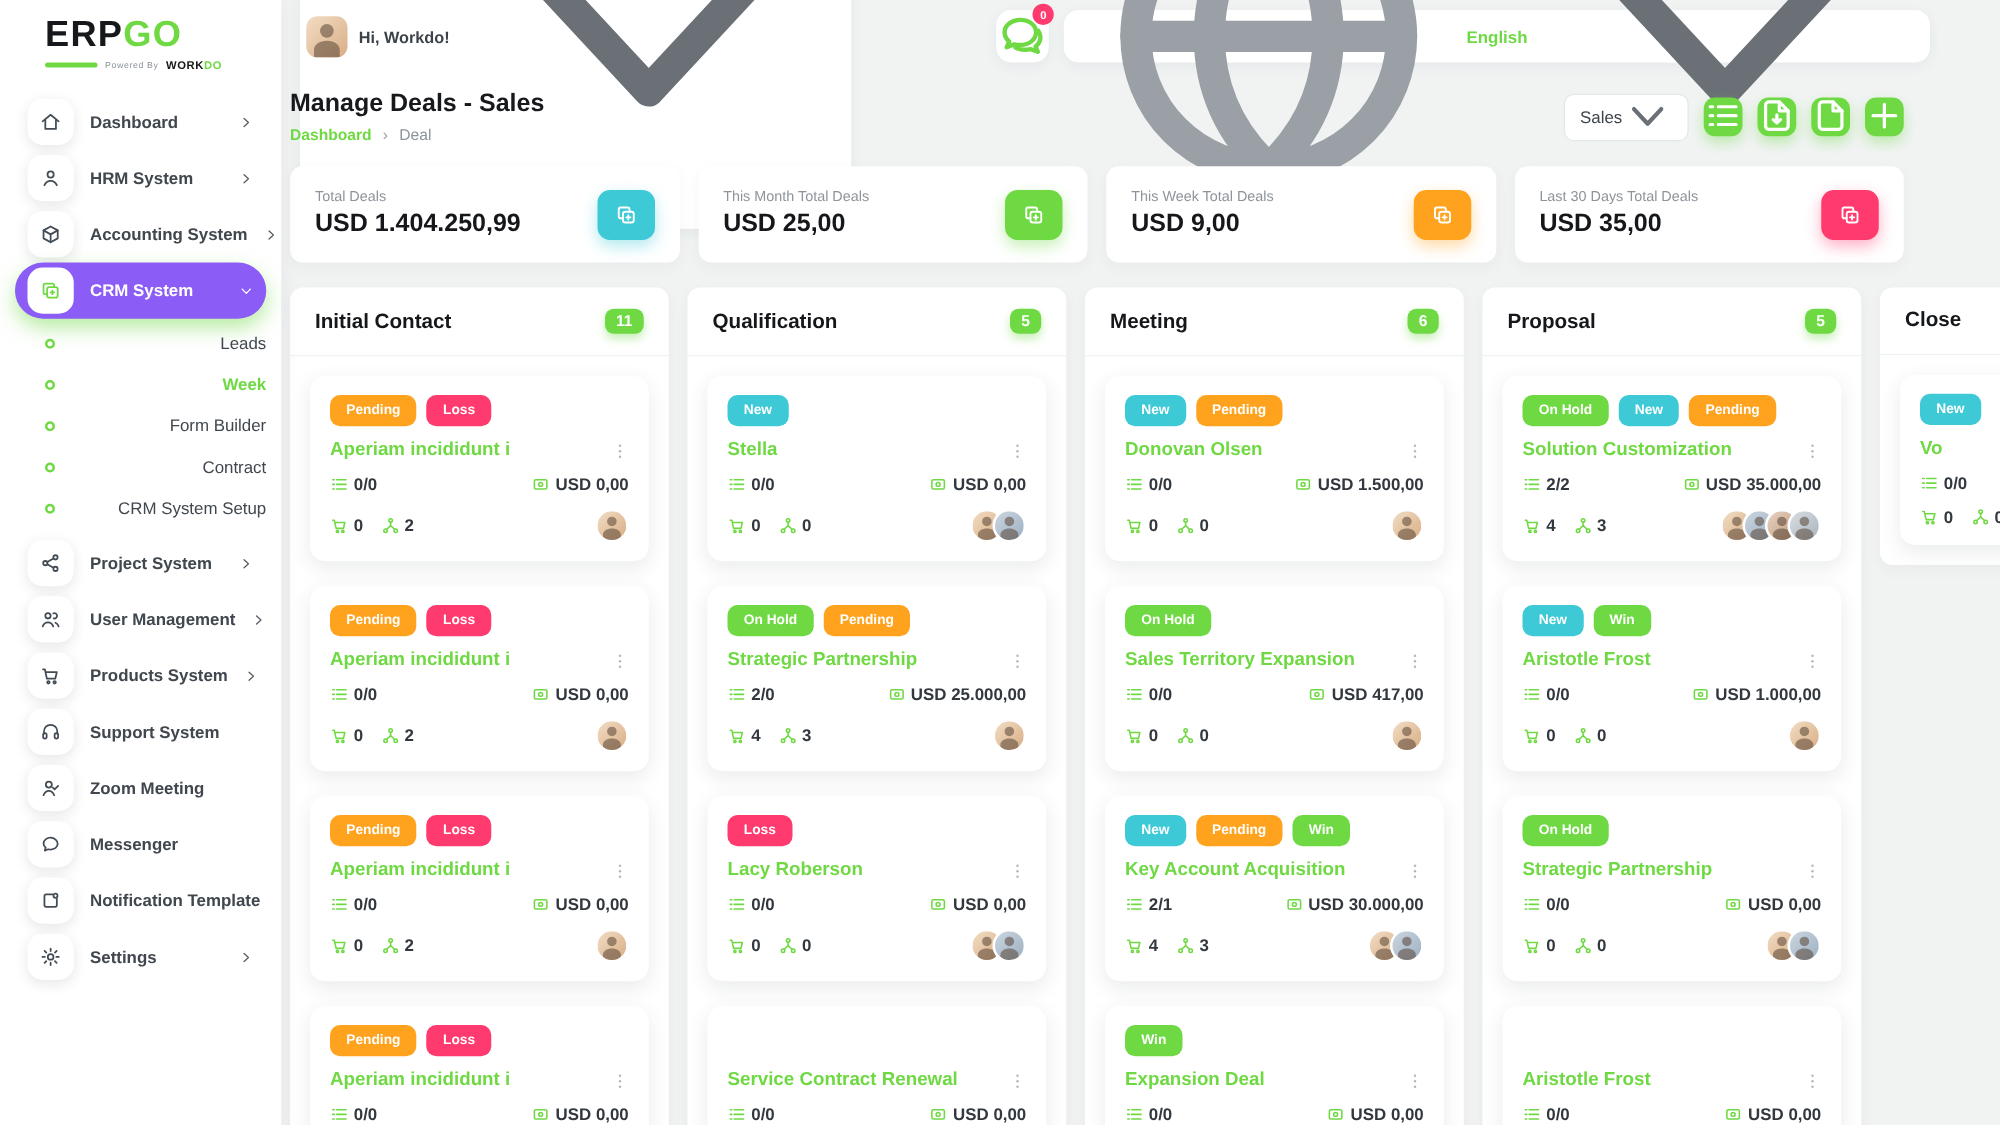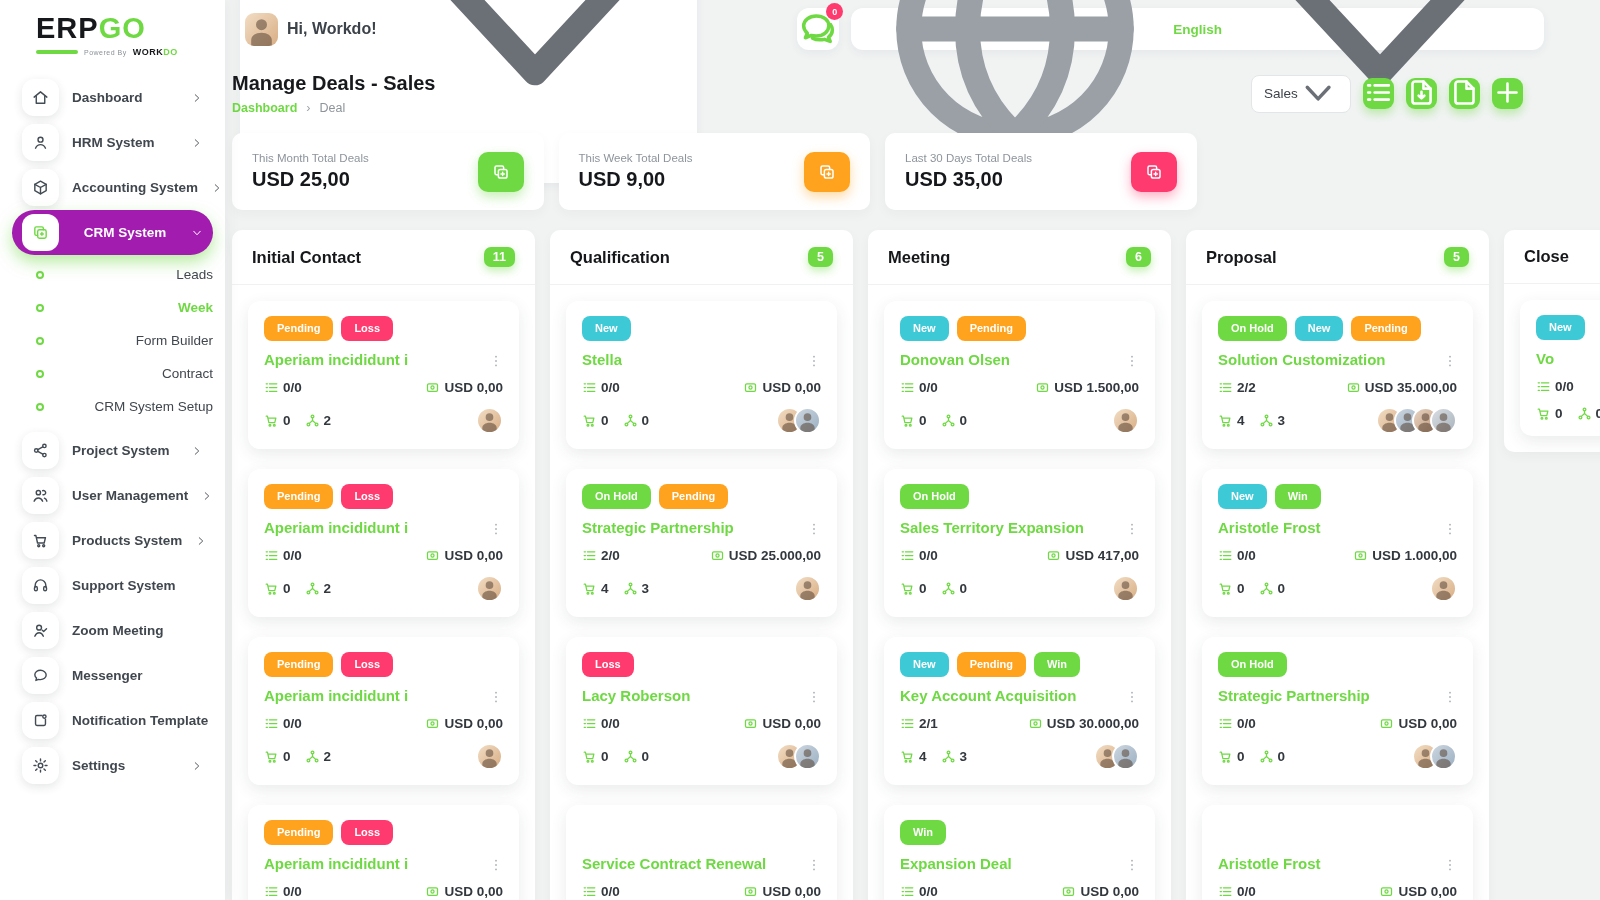--- a/index.html
+++ b/index.html
@@ -44,7 +44,7 @@
   .user-pill { display:flex; align-items:center; gap:9px; background:#fff; border-radius:12px;
                padding:4px 12px 4px 5px; box-shadow:0 3px 10px rgba(40,50,60,.06); cursor:pointer; }
   .user-pill .uavatar { width:33px; height:33px; border-radius:9px; overflow:hidden; }
-  .user-pill .uname { font-size:16px; font-weight:600; color:#3c4249; }
+  .user-pill .uname { font-size:13px; font-weight:600; color:#3c4249; }
   .chev-sm { color:#6a7076; display:flex; } .chev-sm svg { width:11px; height:11px; }
   .top-right { display:flex; align-items:center; gap:12px; }
   .icon-btn { position:relative; width:42px; height:42px; border:none; background:#fff; border-radius:12px;

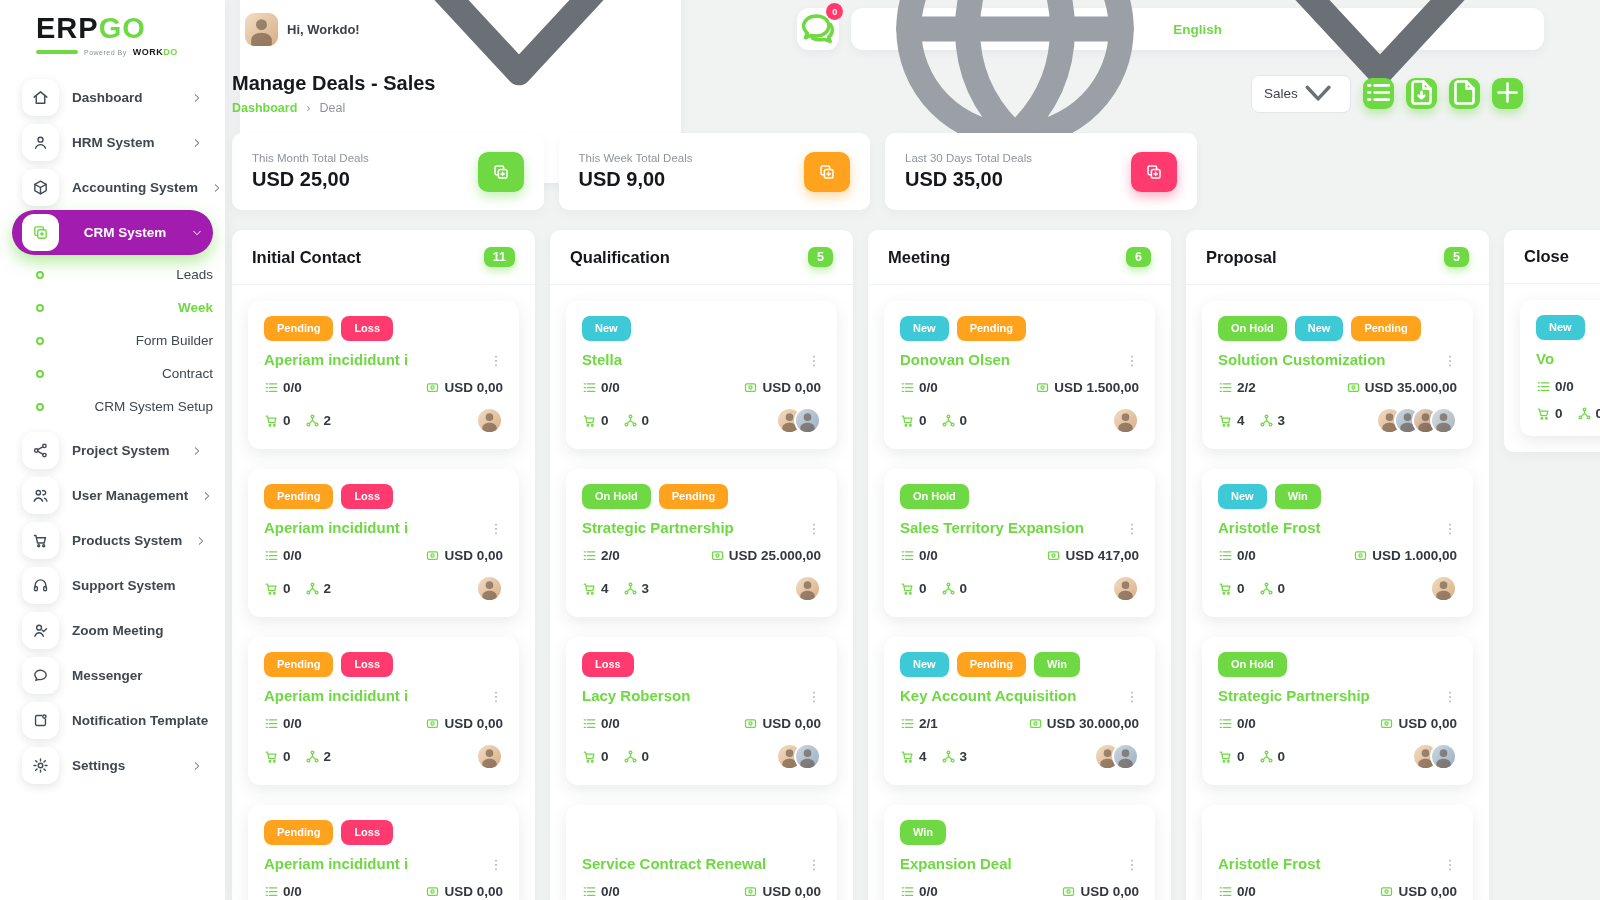--- a/index.html
+++ b/index.html
@@ -397,6 +397,19 @@
     <div class="stats-row" id="stats-row">
         <div class="stat-card">
           <div>
+            <div class="stat-label">Total Deals</div>
+            <div class="stat-value">USD 1.404.250,99</div>
+          </div>
+          <div class="stat-ico" style="background:#3ec9d6;box-shadow:0 5px 12px #3ec9d666">
+            <svg viewBox="0 0 24 24" fill="none" stroke="currentColor" stroke-width="2" stroke-linecap="round" stroke-linejoin="round">
+              <rect x="8.5" y="8.5" width="11.5" height="11.5" rx="2.5"></rect>
+              <path d="M15.5 8.5V6a2 2 0 0 0-2-2H6a2 2 0 0 0-2 2v7.5a2 2 0 0 0 2 2h2.5"></path>
+              <path d="M14.2 12.2v4.6M12 14.5h4.5"></path>
+            </svg>
+          </div>
+        </div>
+        <div class="stat-card">
+          <div>
             <div class="stat-label">This Month Total Deals</div>
             <div class="stat-value">USD 25,00</div>
           </div>

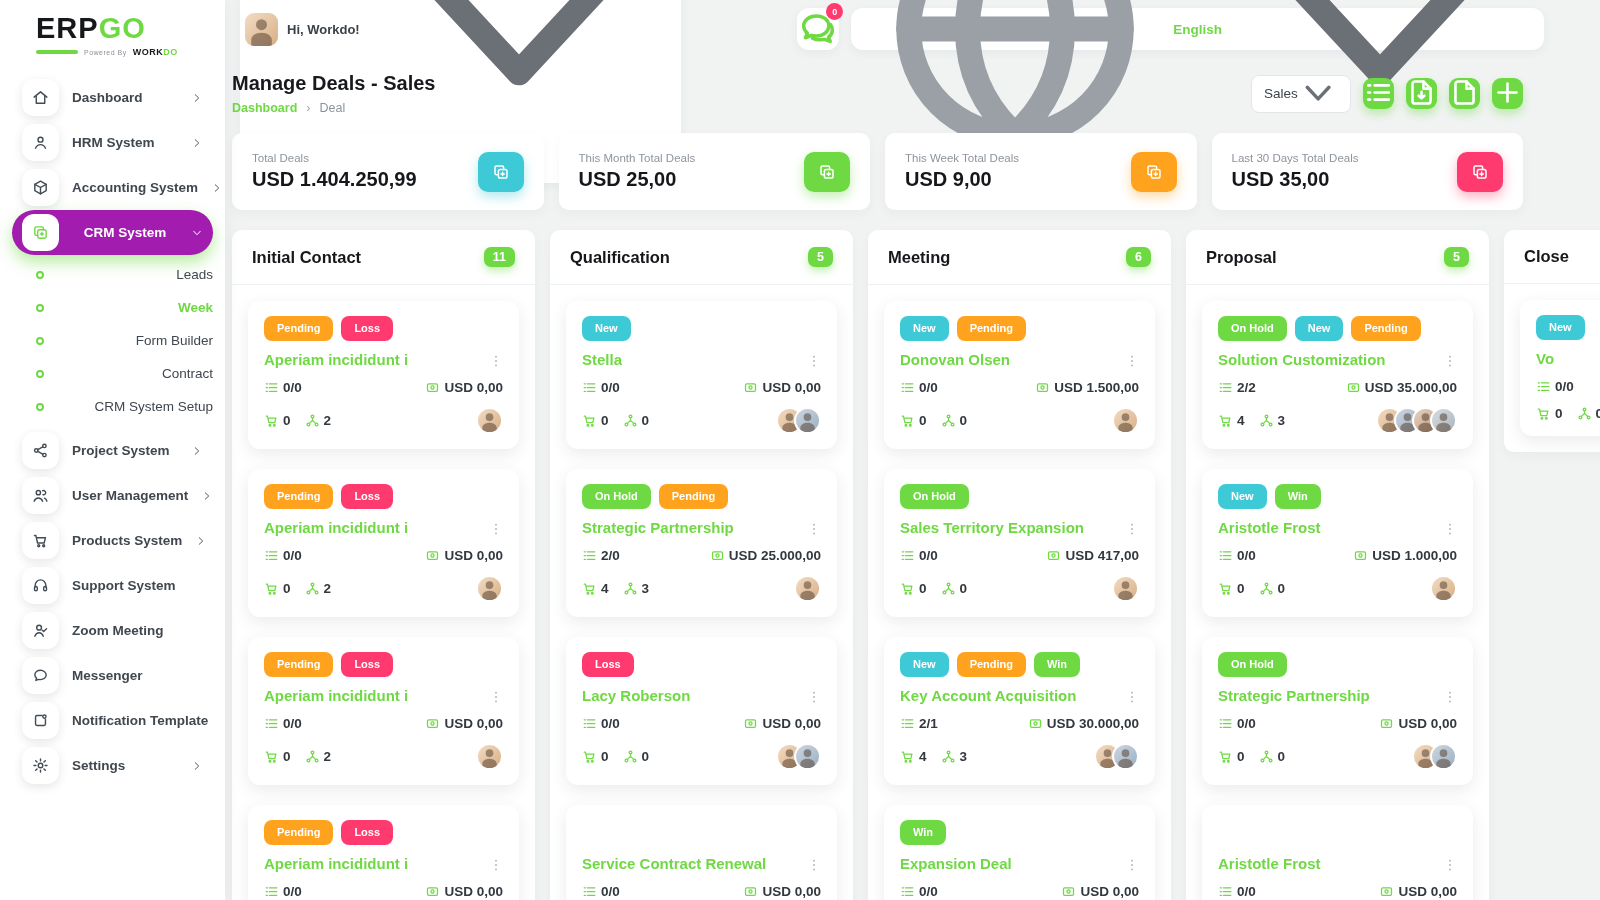--- a/index.html
+++ b/index.html
@@ -28,7 +28,7 @@
   .side-label { flex:1; font-size:13.5px; font-weight:600; color:#40474e; white-space:nowrap; }
   .side-chev { color:#555b61; display:flex; }
   .side-chev svg { width:12px; height:12px; }
-  .side-item.active { background:#a21caf; box-shadow:0 7px 16px rgba(111,217,67,.5);text-align:center; }
+  .side-item.active { background:#8b5cf6; box-shadow:0 7px 16px rgba(111,217,67,.5); }
   .side-item.active .side-label, .side-item.active .side-chev { color:#fff; }
   .side-item.active .side-ico { color:#6fd943; box-shadow:none; }
   .sub-list { list-style:none; padding:3px 0 5px 0; }

